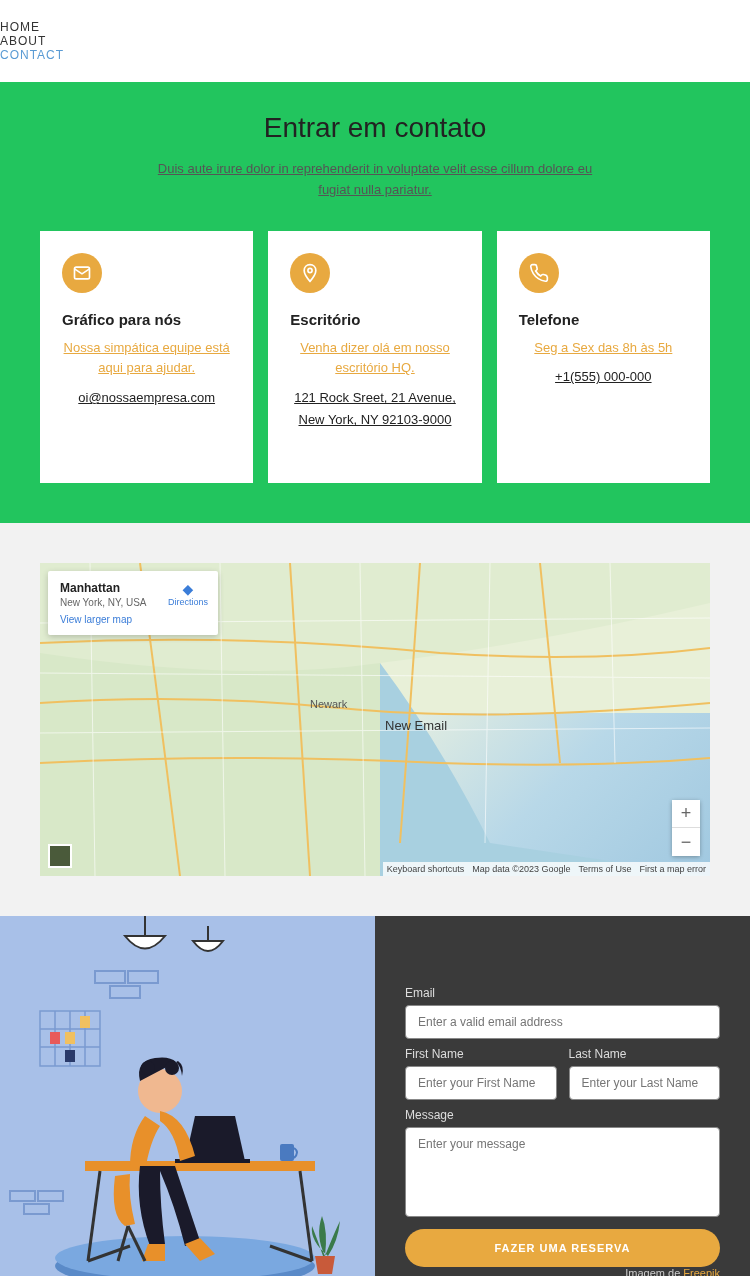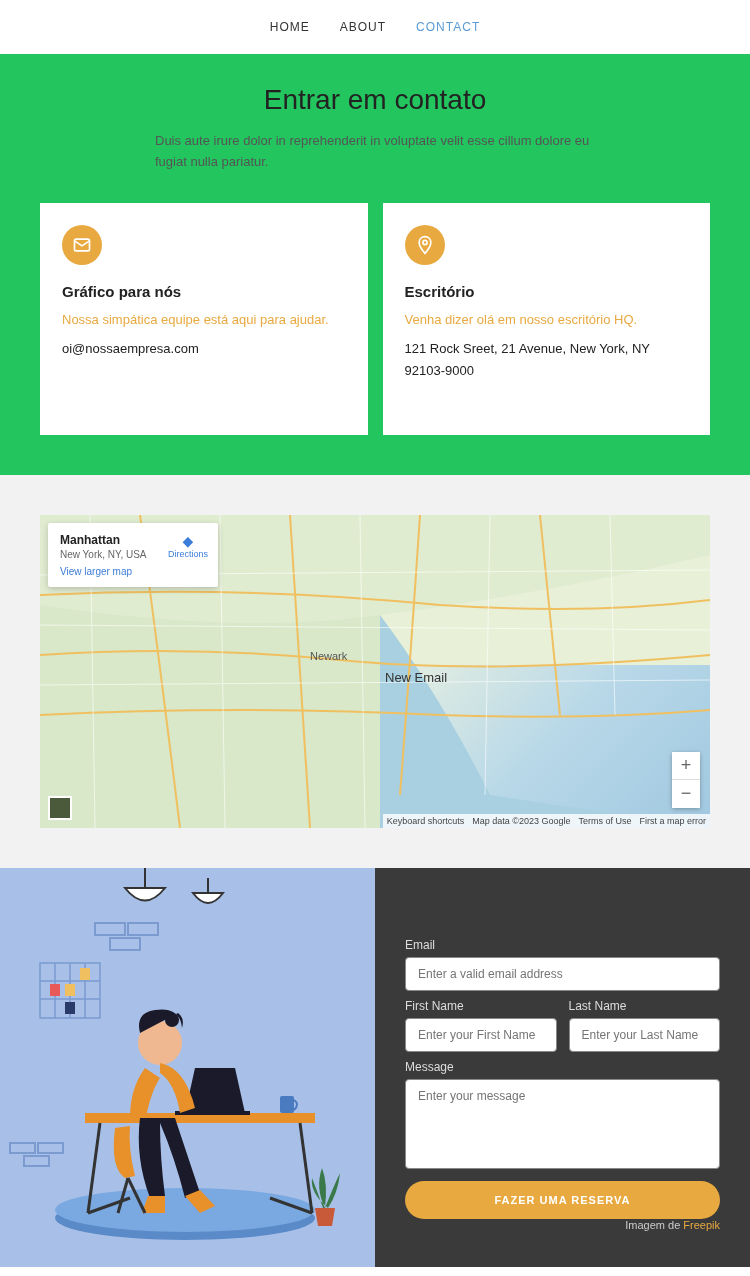--- a/index.html
+++ b/index.html
@@ -4,7 +4,7 @@
 <style>
 * { margin: 0; padding: 0; box-sizing: border-box; }
 body { font-family: -apple-system, BlinkMacSystemFont, "Segoe UI", sans-serif; background: #fff; width: 750px; }
-.nav { display: flex; justify-content: center; gap: 30px; padding: 20px 0; background: #fff; }
+.nav { display: flex; justify-content: center; padding: 20px 0; background: #fff; flex-direction: column; }
 .nav a { text-decoration: none; font-size: 12px; letter-spacing: 1px; color: #333; }
 .nav a.active { color: #5a9bd4; }
 .hero { background: #22c55e; padding: 30px 40px 40px; }

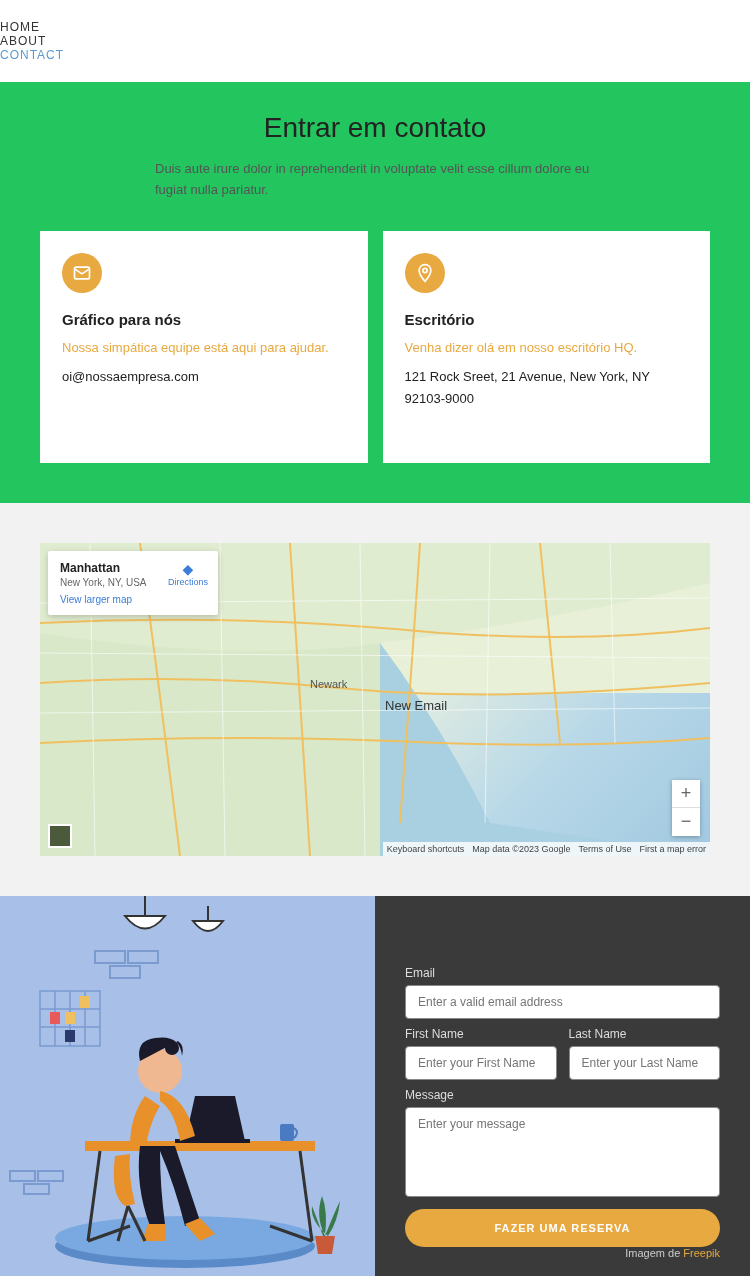--- a/index.html
+++ b/index.html
@@ -9,7 +9,7 @@
 .nav a.active { color: #5a9bd4; }
 .hero { background: #22c55e; padding: 30px 40px 40px; }
 .hero h1 { text-align: center; font-size: 28px; font-weight: 400; color: #222; margin-bottom: 15px; }
-.hero p { font-size: 13px; color: #555; max-width: 440px; margin: 0 auto 30px; line-height: 1.6; }
+.hero p { text-align: center; font-size: 13px; color: #555; max-width: 440px; margin: 0 auto 30px; line-height: 1.6; text-decoration: underline; }
 .cards { display: flex; gap: 15px; }
 .card { flex: 1; background: #fff; padding: 22px; }
 .icon-circle { width: 40px; height: 40px; border-radius: 50%; background: #e8a940; display: flex; align-items: center; justify-content: center; margin-bottom: 18px; }

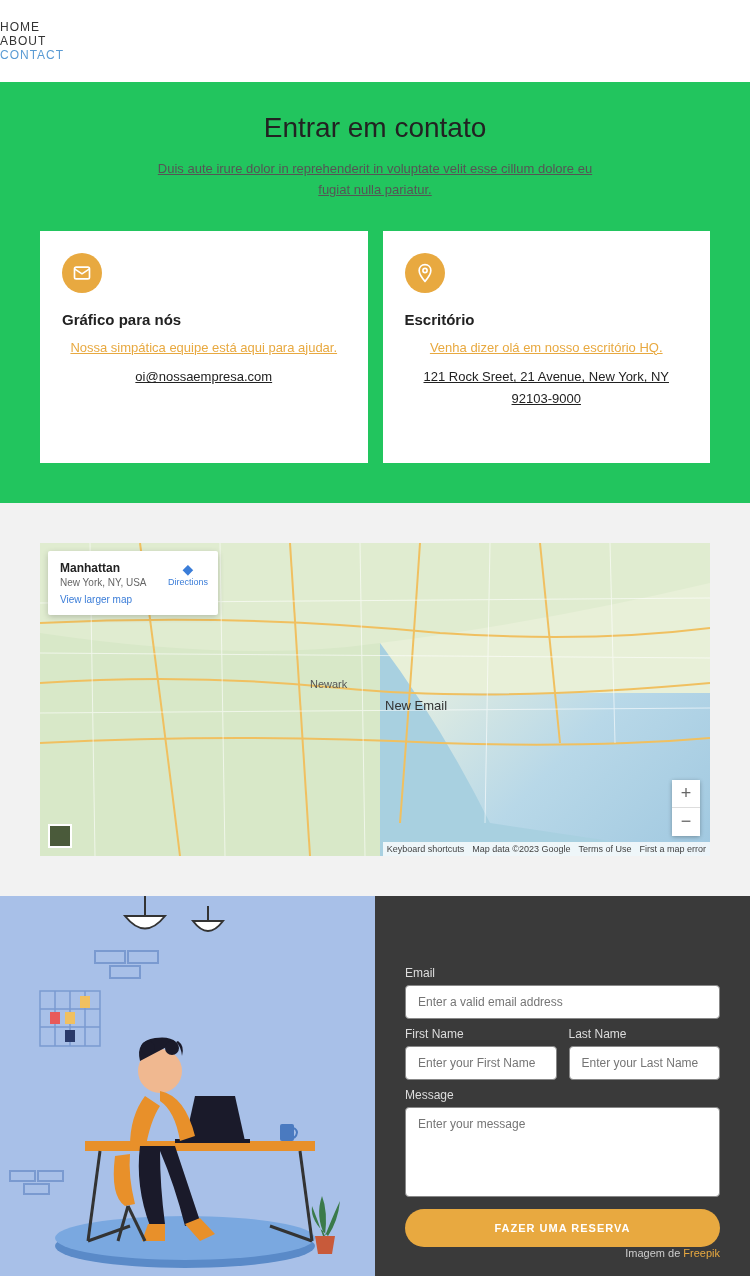--- a/index.html
+++ b/index.html
@@ -82,6 +82,16 @@
       <p class="sub">Venha dizer olá em nosso escritório HQ.</p>
       <p class="info">121 Rock Sreet, 21 Avenue, New York, NY 92103-9000</p>
     </div>
+    <div class="card">
+      <div class="icon-circle">
+        <svg viewBox="0 0 24 24">
+            <path d="M22 16.9v3a2 2 0 01-2.2 2 19.8 19.8 0 01-8.6-3.1 19.5 19.5 0 01-6-6A19.8 19.8 0 012.1 4.2 2 2 0 014.1 2h3a2 2 0 012 1.7c.1.9.3 1.8.6 2.6a2 2 0 01-.5 2.1L8 9.6a16 16 0 006 6l1.2-1.2a2 2 0 012.1-.5c.8.3 1.7.5 2.6.6a2 2 0 011.7 2z"></path>
+          </svg>
+      </div>
+      <h3>Telefone</h3>
+      <p class="sub">Seg a Sex das 8h às 5h</p>
+      <p class="info">+1(555) 000-000</p>
+    </div>
   </div>
 </section>
 

